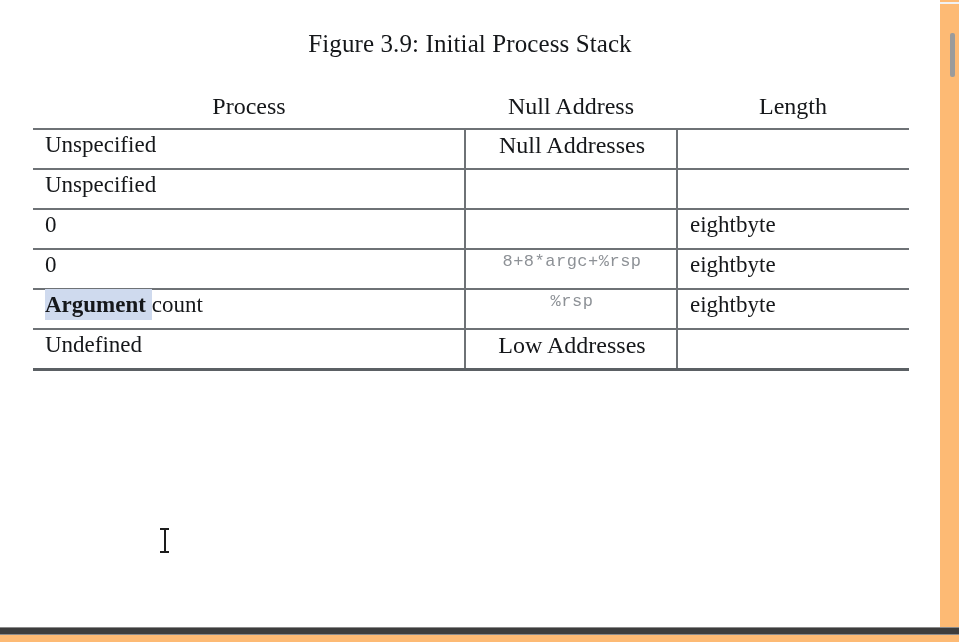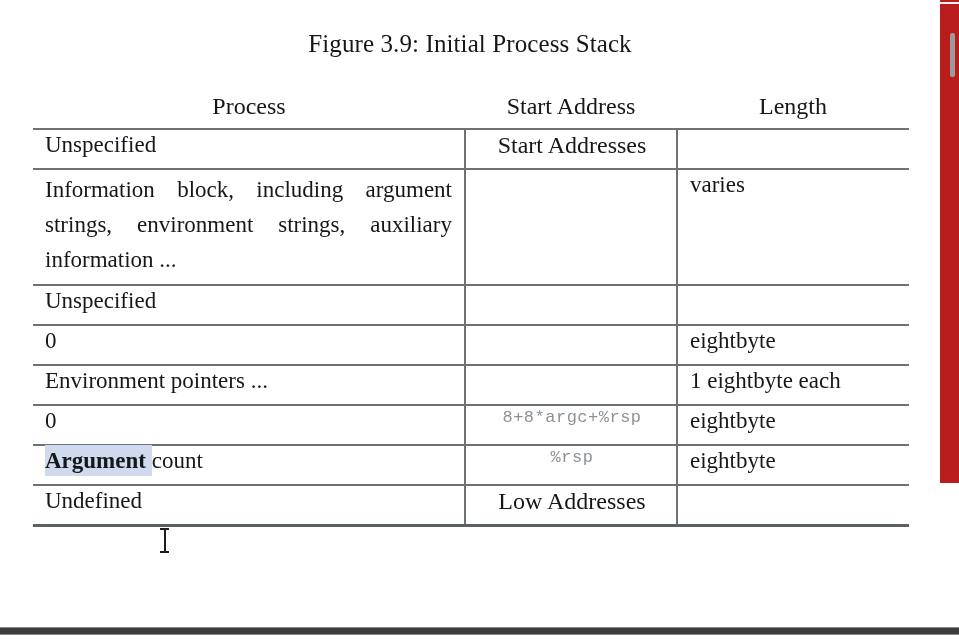--- a/index.html
+++ b/index.html
@@ -23,8 +23,8 @@
     position: absolute;
     left: 0; top: 0;
     width: 959px;
-    height: 483px;
-    background: #b91c1c;
+    height: 642px;
+    background: #fdba74;
   }
   #top-hairline {
     position: absolute;

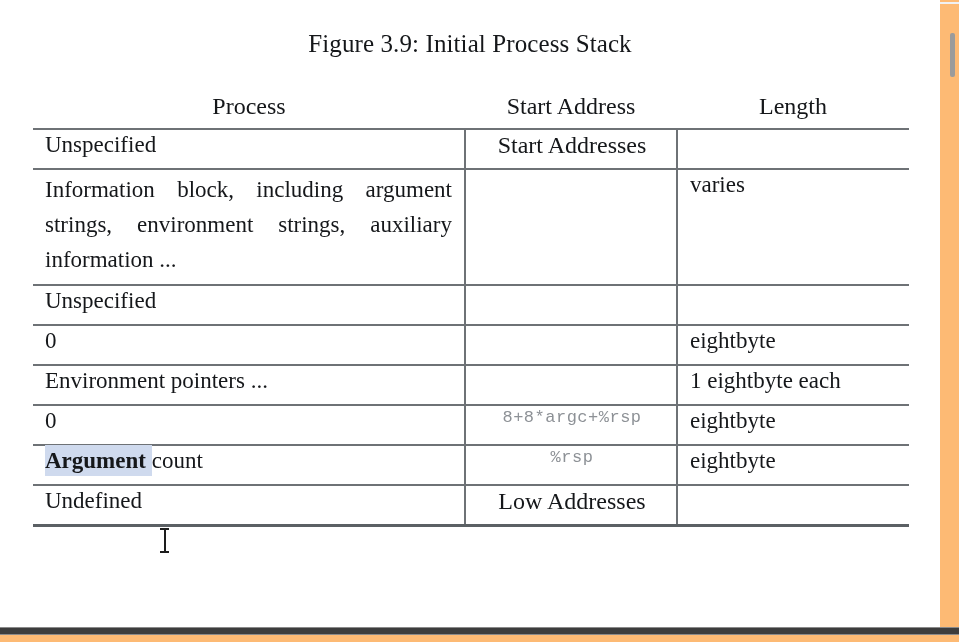--- a/index.html
+++ b/index.html
@@ -196,7 +196,7 @@
       <thead>
         <tr>
           <th>Process</th>
-          <th>Start Address</th>
+          <th>Null Address</th>
           <th>Length</th>
         </tr>
       </thead>

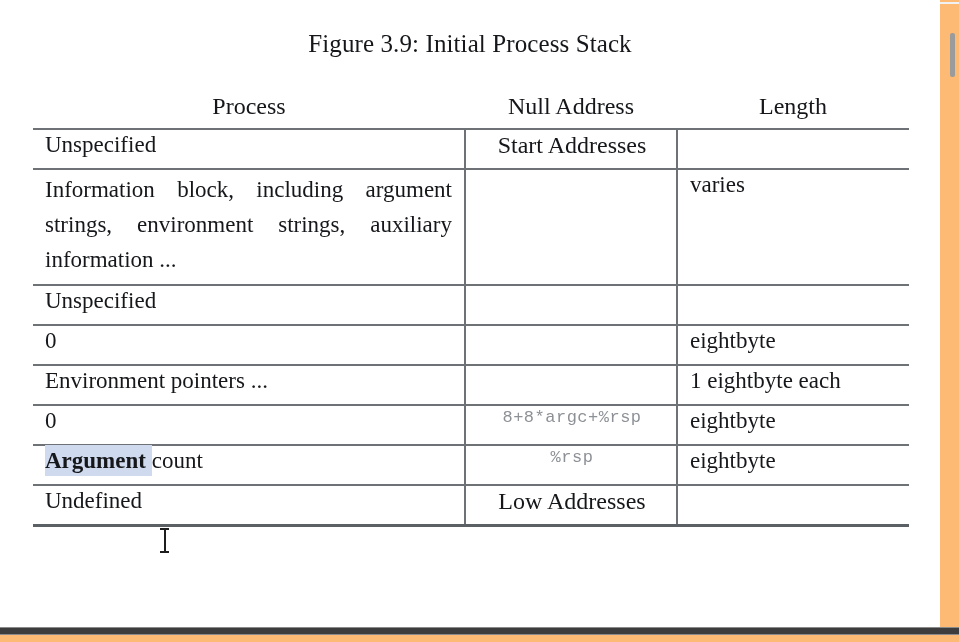--- a/index.html
+++ b/index.html
@@ -207,7 +207,7 @@
               <span class="cell-inner">Unspecified</span>
             </td>
           <td class="col-start">
-              <span class="cell-inner addr-serif">Start Addresses</span>
+              <span class="cell-inner addr-serif">Null Addresses</span>
             </td>
           <td class="col-length">
               <span class="cell-inner empty"></span>

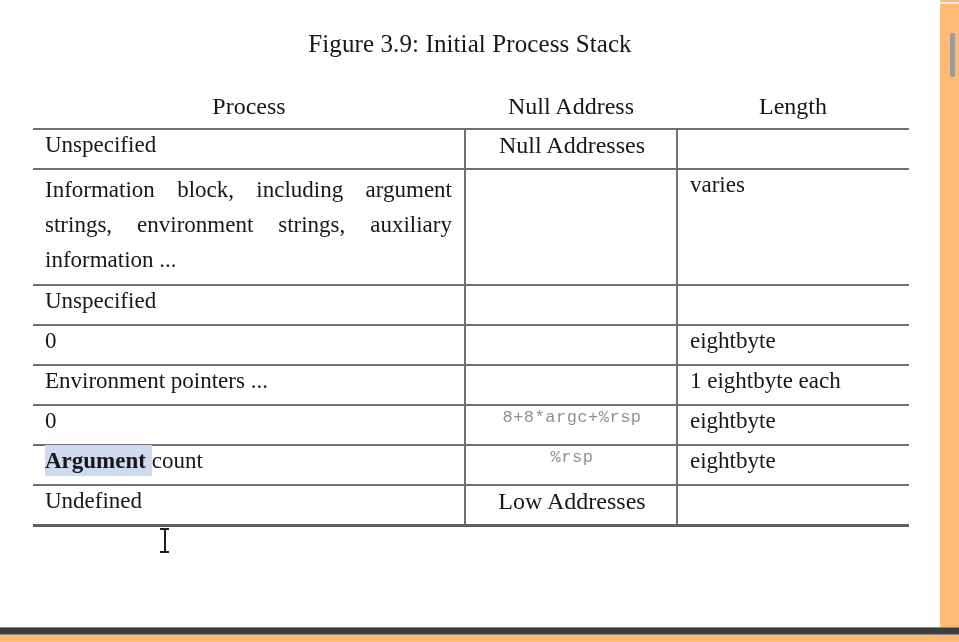--- a/index.html
+++ b/index.html
@@ -214,17 +214,6 @@
             </td>
         </tr>
 
-        <tr>
-          <td class="col-purpose">
-              <span class="para">Information block, including argument strings, environment strings, auxiliary information ...</span>
-            </td>
-          <td class="col-start">
-              <span class="cell-inner empty"></span>
-            </td>
-          <td class="col-length">
-              <span class="cell-inner">varies</span>
-            </td>
-        </tr>
 
         <tr>
           <td class="col-purpose">

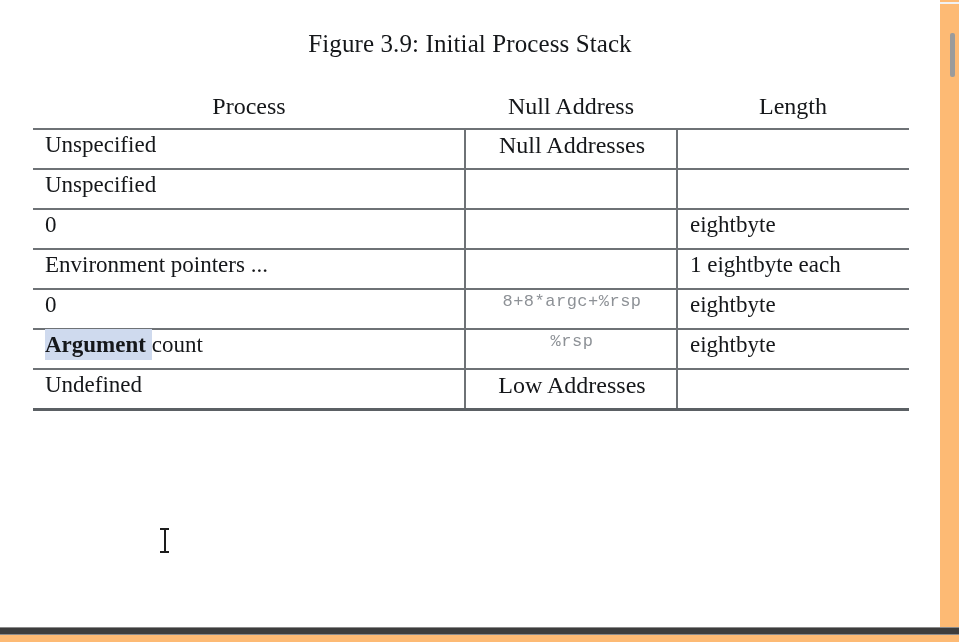--- a/index.html
+++ b/index.html
@@ -241,17 +241,6 @@
             </td>
         </tr>
 
-        <tr>
-          <td class="col-purpose">
-              <span class="cell-inner">Environment pointers ...</span>
-            </td>
-          <td class="col-start">
-              <span class="cell-inner empty"></span>
-            </td>
-          <td class="col-length">
-              <span class="cell-inner">1 eightbyte each</span>
-            </td>
-        </tr>
 
         <tr>
           <td class="col-purpose">

